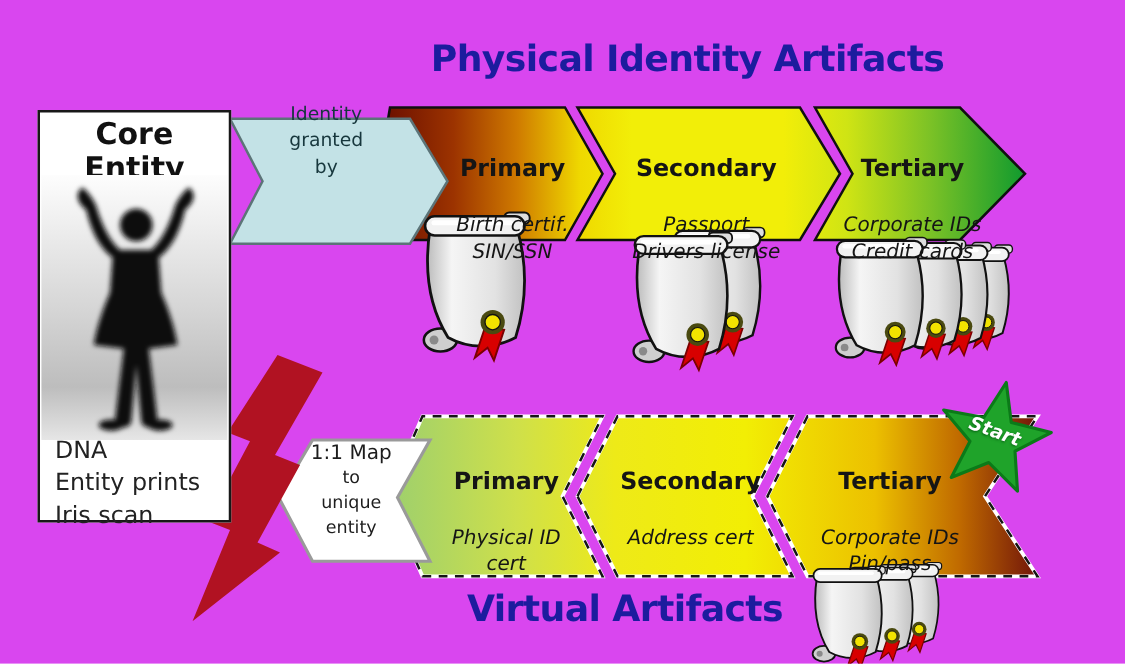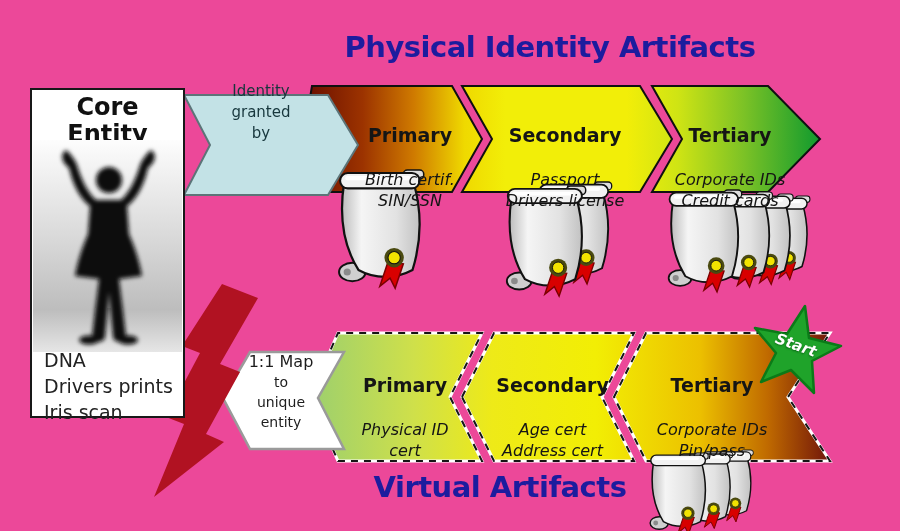--- a/index.html
+++ b/index.html
@@ -3,7 +3,7 @@
 <meta charset="utf-8">
 <style>
   html,body{margin:0;padding:0;background:#fff;}
-  #canvas{position:relative;width:900px;height:531px;overflow:hidden;background:#ec4899;
+  #canvas{position:relative;width:900px;height:531px;overflow:hidden;background:#d946ef;
           font-family:"DejaVu Sans","Liberation Sans",sans-serif;}
   svg.layer{position:absolute;left:0;top:0;z-index:1;}
   .txt{position:absolute;z-index:2;}

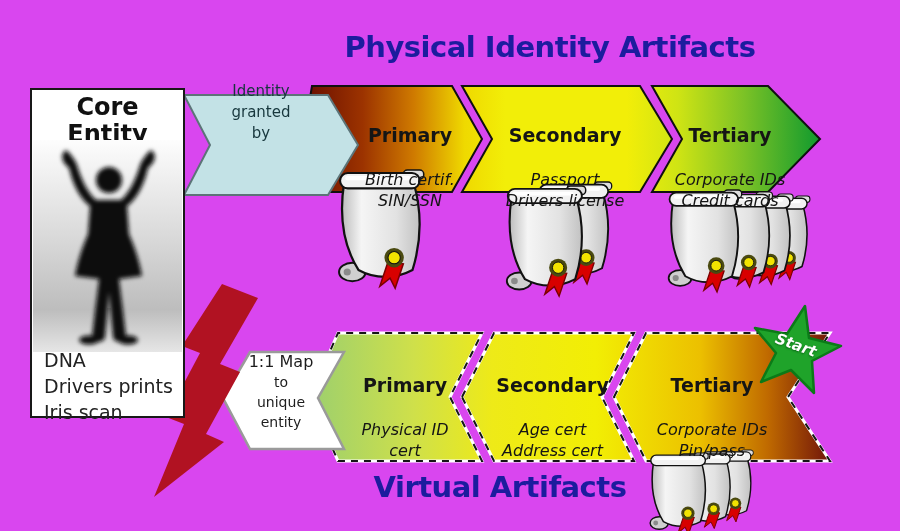--- a/index.html
+++ b/index.html
@@ -154,7 +154,7 @@
     </svg>
     <div class="core-bio">
       <div>DNA</div>
-      <div>Drivers prints</div>
+      <div>Entity prints</div>
       <div>Iris scan</div>
     </div>
   </div>

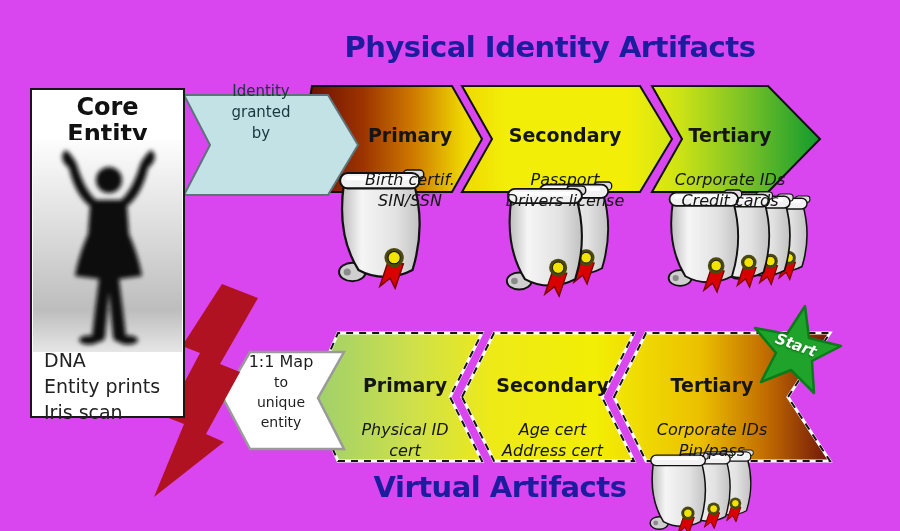--- a/index.html
+++ b/index.html
@@ -197,7 +197,6 @@
   <div class="stage" style="left:470px;top:350px;width:165px;">
     <div class="stage-name">Secondary</div>
     <div class="stage-items">
-      <div>Age cert</div>
       <div>Address cert</div>
     </div>
   </div>

